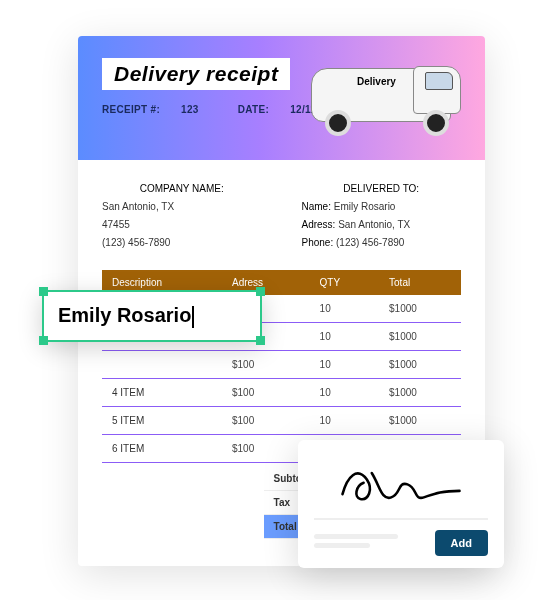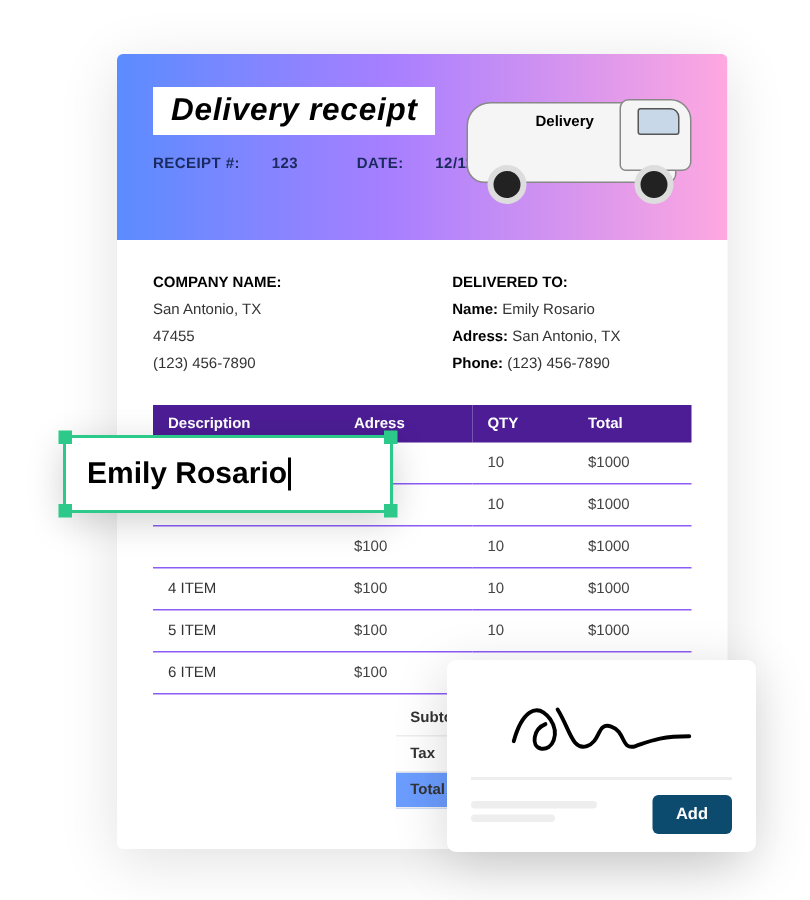--- a/index.html
+++ b/index.html
@@ -123,8 +123,9 @@
       color: #333;
     }
     .info-col .label {
-      font-weight: 700;
+      font-weight: 400;
       color: #000;
+      text-align: center;
     }
     .info-col .field-label {
       font-weight: 700;

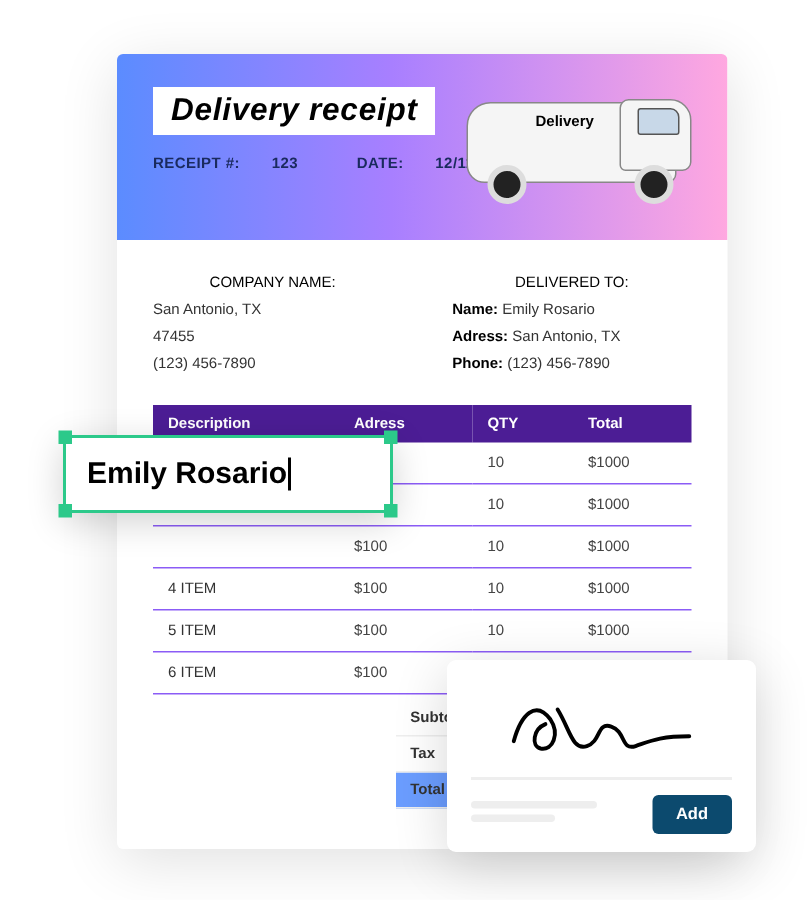--- a/index.html
+++ b/index.html
@@ -128,7 +128,7 @@
       text-align: center;
     }
     .info-col .field-label {
-      font-weight: 700;
+      font-weight: 400;
       color: #000;
     }
     .items-table {

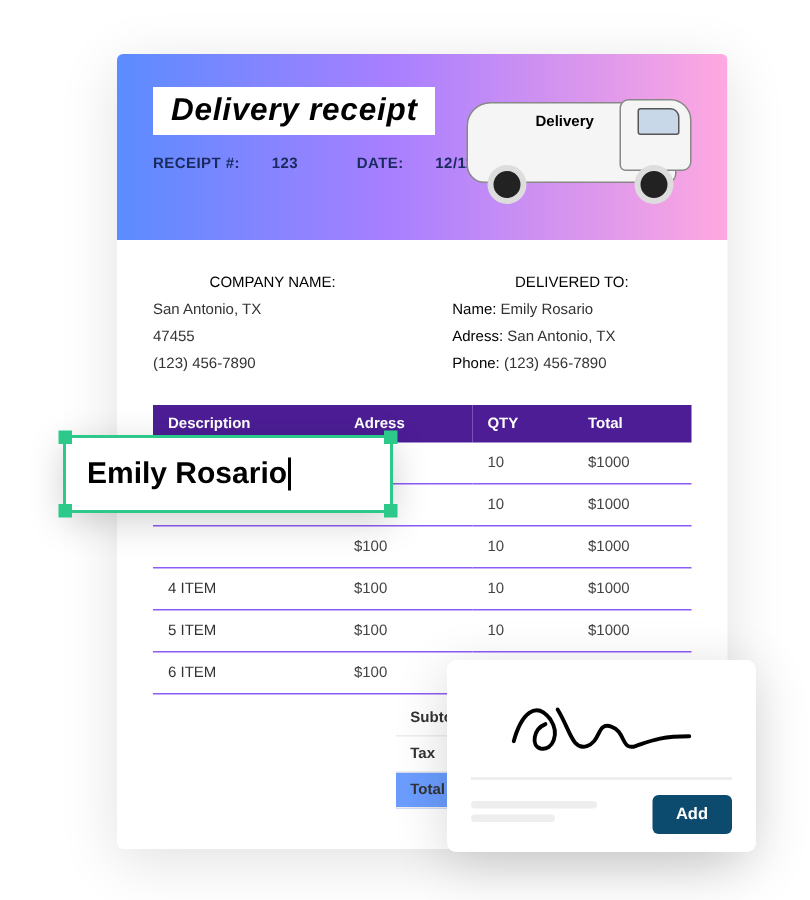--- a/index.html
+++ b/index.html
@@ -137,9 +137,9 @@
       font-size: 10px;
     }
     .items-table thead th {
-      background: #4c1d95;
+      background: #a16207;
       color: #fff;
-      font-weight: 700;
+      font-weight: 400;
       text-align: left;
       padding: 7px 10px;
     }

